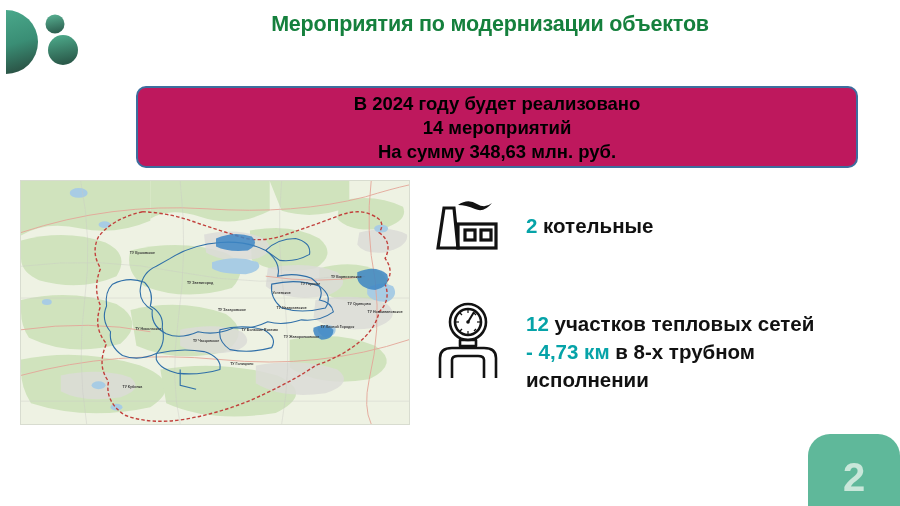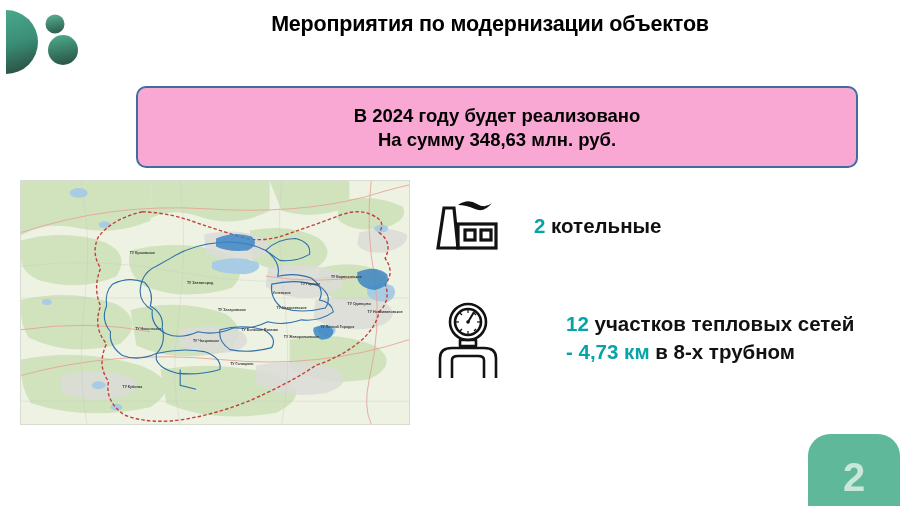--- a/index.html
+++ b/index.html
@@ -39,7 +39,7 @@
     text-align: center;
   }
   .title-line {
-    color: #000000;
+    color: #15803d;
     font-weight: bold;
     font-size: 21.5px;
     line-height: 28px;

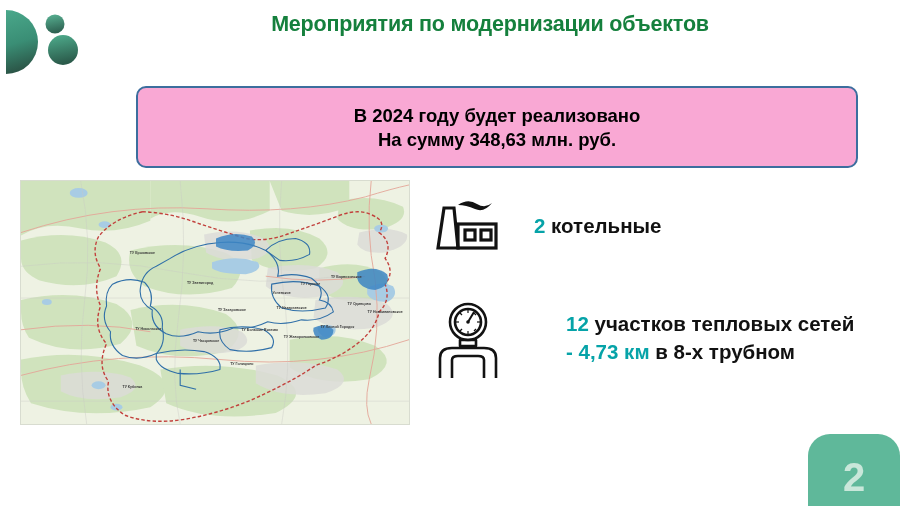--- a/index.html
+++ b/index.html
@@ -54,7 +54,7 @@
     top: 86px;
     width: 722px;
     height: 82px;
-    background: #f9a8d4;
+    background: #be185d;
     border: 2px solid #3C6E9E;
     border-radius: 10px;
     display: flex;

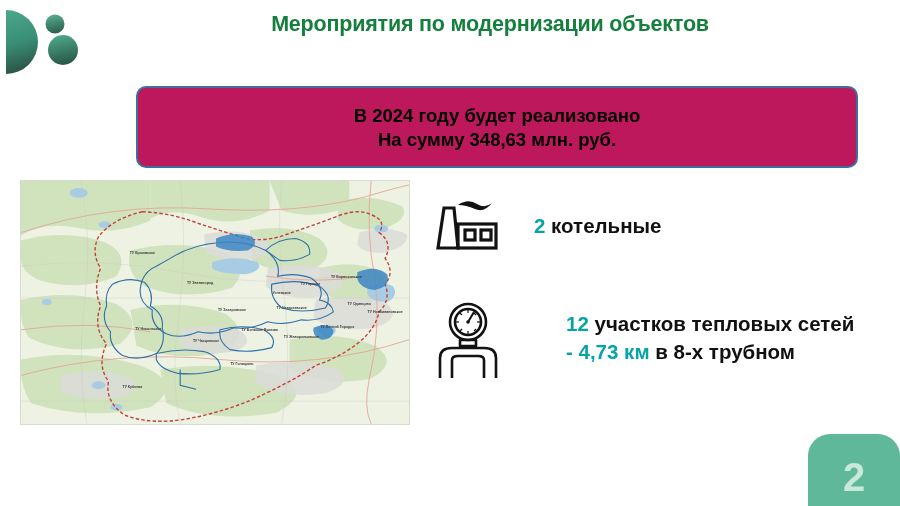--- a/index.html
+++ b/index.html
@@ -170,6 +170,7 @@
 
   <div id="info-box">
     <div class="info-line">В 2024 году будет реализовано</div>
+    <div class="info-line">14 мероприятий</div>
     <div class="info-line">На сумму 348,63 млн. руб.</div>
   </div>
 

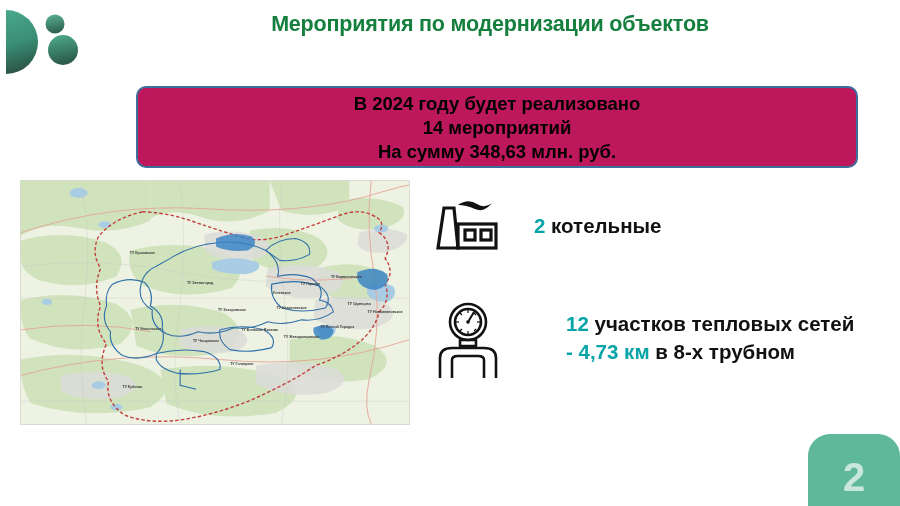--- a/index.html
+++ b/index.html
@@ -96,7 +96,7 @@
     display: flex;
     align-items: flex-start;
   }
-  #stat-boilers { left: 432px; top: 194px; gap: 8px; }
+  #stat-boilers { left: 432px; top: 194px; }
   #stat-networks { left: 432px; top: 298px; }
 
   .stat-icon { flex: 0 0 auto; }

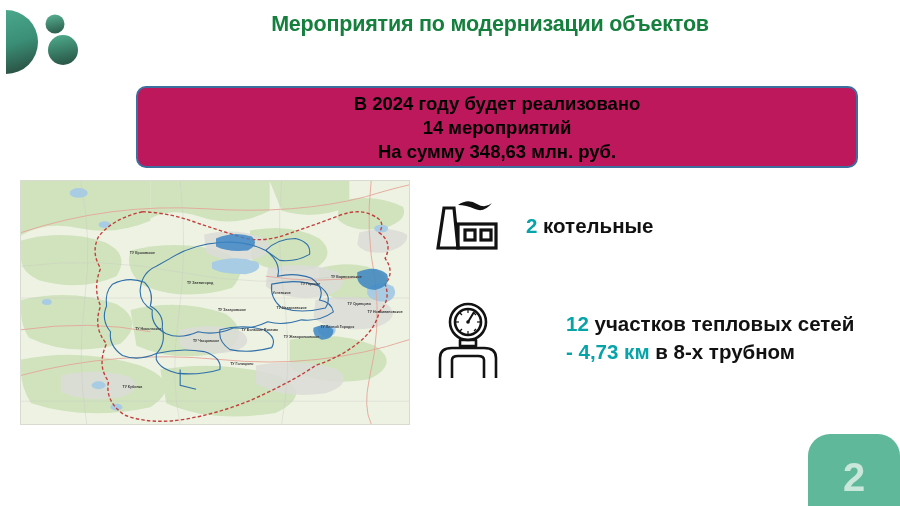--- a/index.html
+++ b/index.html
@@ -111,7 +111,7 @@
     max-width: 382px;
   }
   #stat-boilers .stat-text { padding-top: 18px; }
-  #stat-networks .stat-text { padding-top: 12px; margin-left: 40px; }
+  #stat-networks .stat-text { padding-top: 12px; }
   .accent { color: #06A3A8; }
 
   

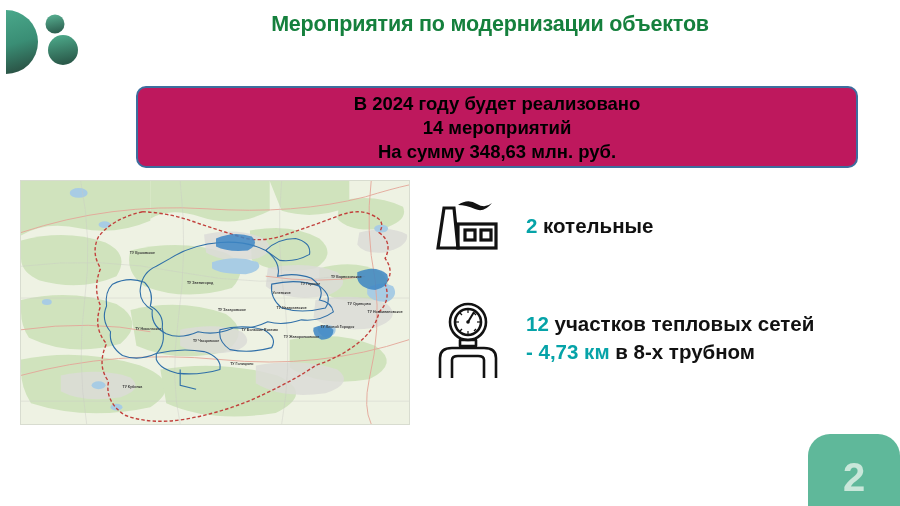--- a/index.html
+++ b/index.html
@@ -332,6 +332,7 @@
     <div class="stat-text">
       <span class="accent">12</span><span> участков тепловых сетей</span><br>
       <span class="accent">- 4,73 км</span><span> в 8-х трубном</span><br>
+      <span>исполнении</span>
     </div>
   </div>
 

